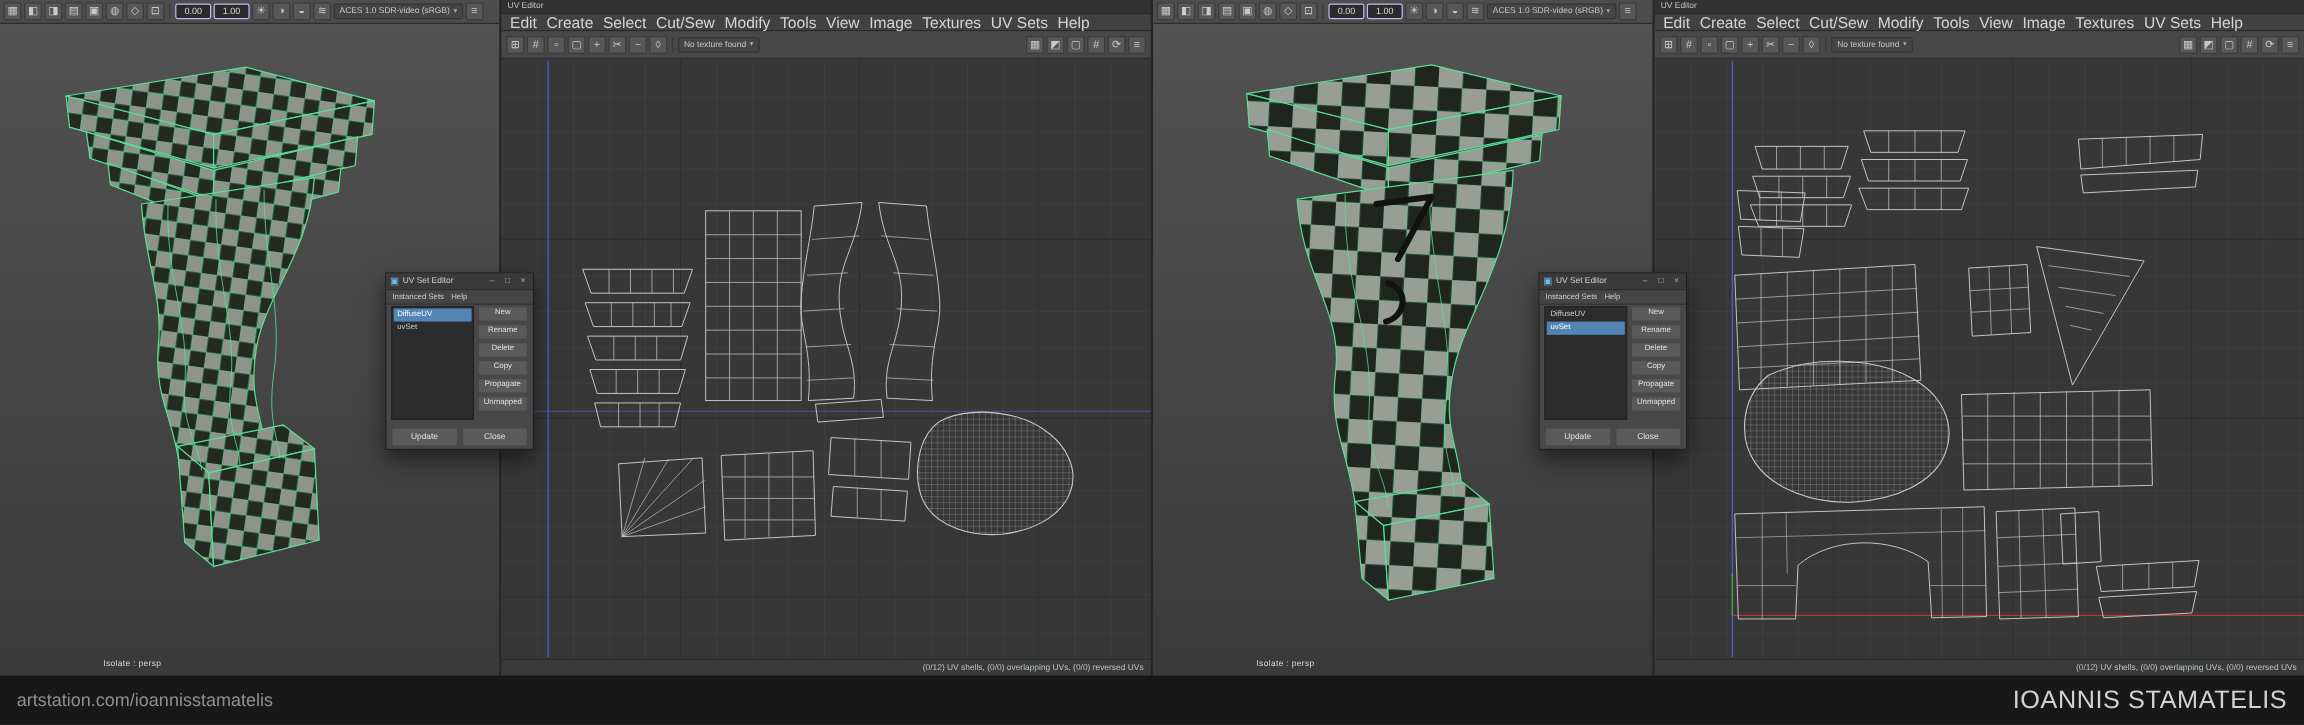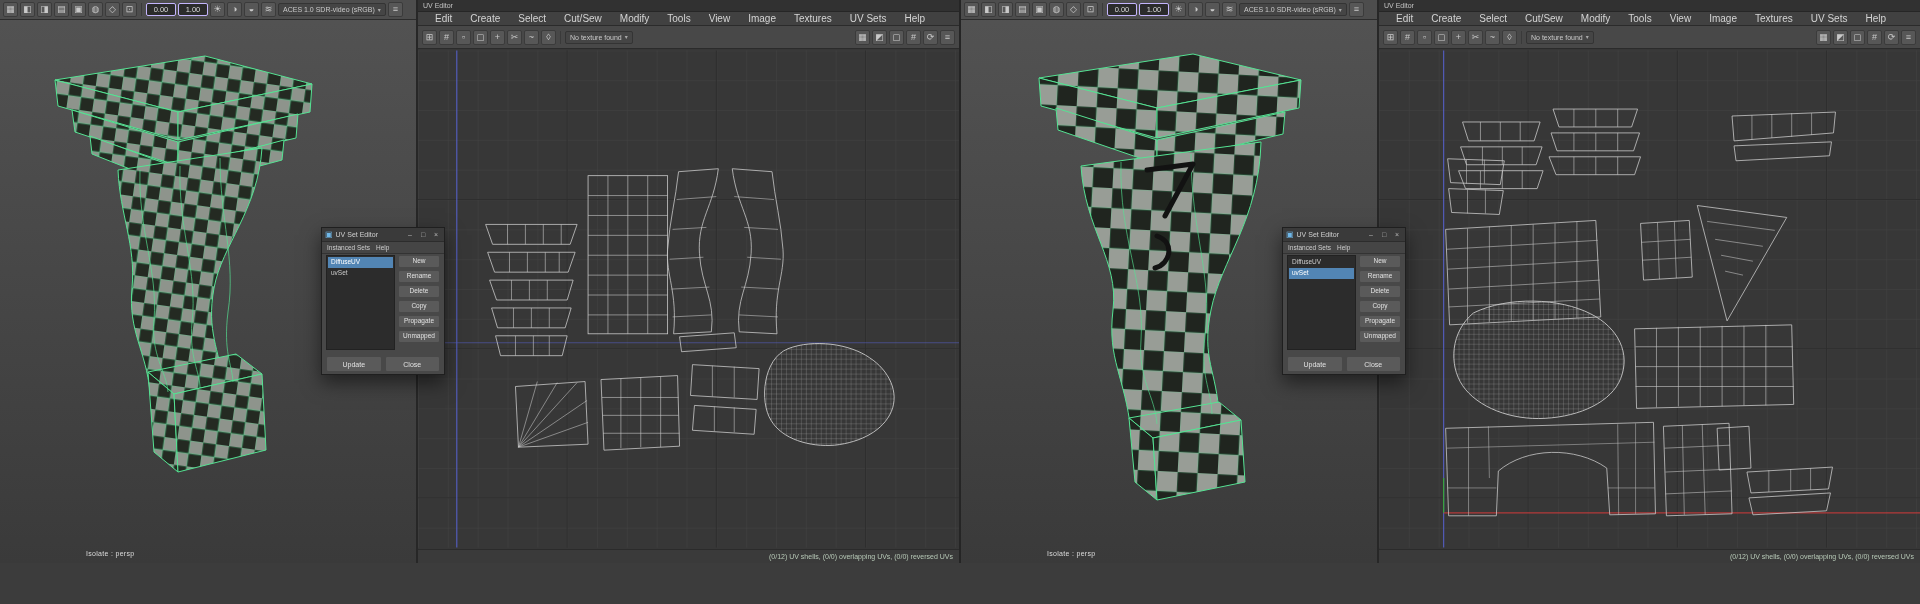--- a/index.html
+++ b/index.html
@@ -35,7 +35,7 @@
                display:flex;align-items:center;padding:0 5px;font-size:7px;color:#c4c4c4;}
   .uv-menubar{position:absolute;left:0;right:0;top:12px;height:13px;background:#414141;border-bottom:1px solid #2b2b2b;
               display:flex;align-items:center;padding:0 3px;}
-  .menu-item{font-size:10px;color:#d4d4d4;padding:0 4px;line-height:13px;display:inline-block;margin-left:10px;}
+  .menu-item{font-size:13px;color:#d4d4d4;padding:0 4px;line-height:13px;display:inline-block;}
   .uv-toolbar{position:absolute;left:0;right:0;top:26px;height:22px;background:#484848;border-bottom:1px solid #2b2b2b;
               display:flex;align-items:center;gap:2px;padding:0 4px;}
   .uv-canvas{position:absolute;left:0;right:0;top:49px;bottom:14px;background:#373737;}

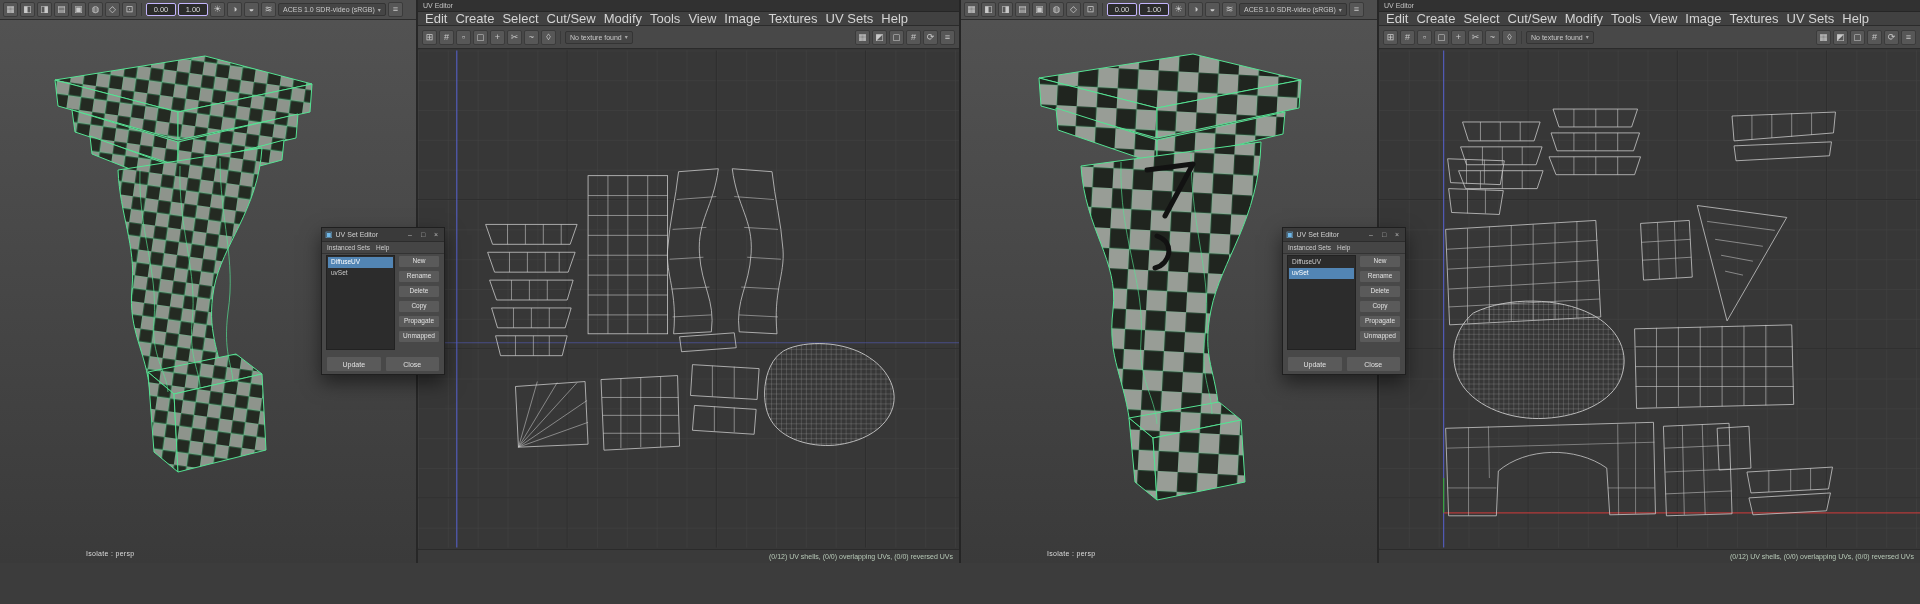--- a/index.html
+++ b/index.html
@@ -482,6 +482,10 @@
     </section>
   </div>
 
+  <footer class="caption">
+    <span class="caption-left">artstation.com/ioannisstamatelis</span>
+    <span class="caption-right">IOANNIS STAMATELIS</span>
+  </footer>
 </div>
 
 </body></html>

